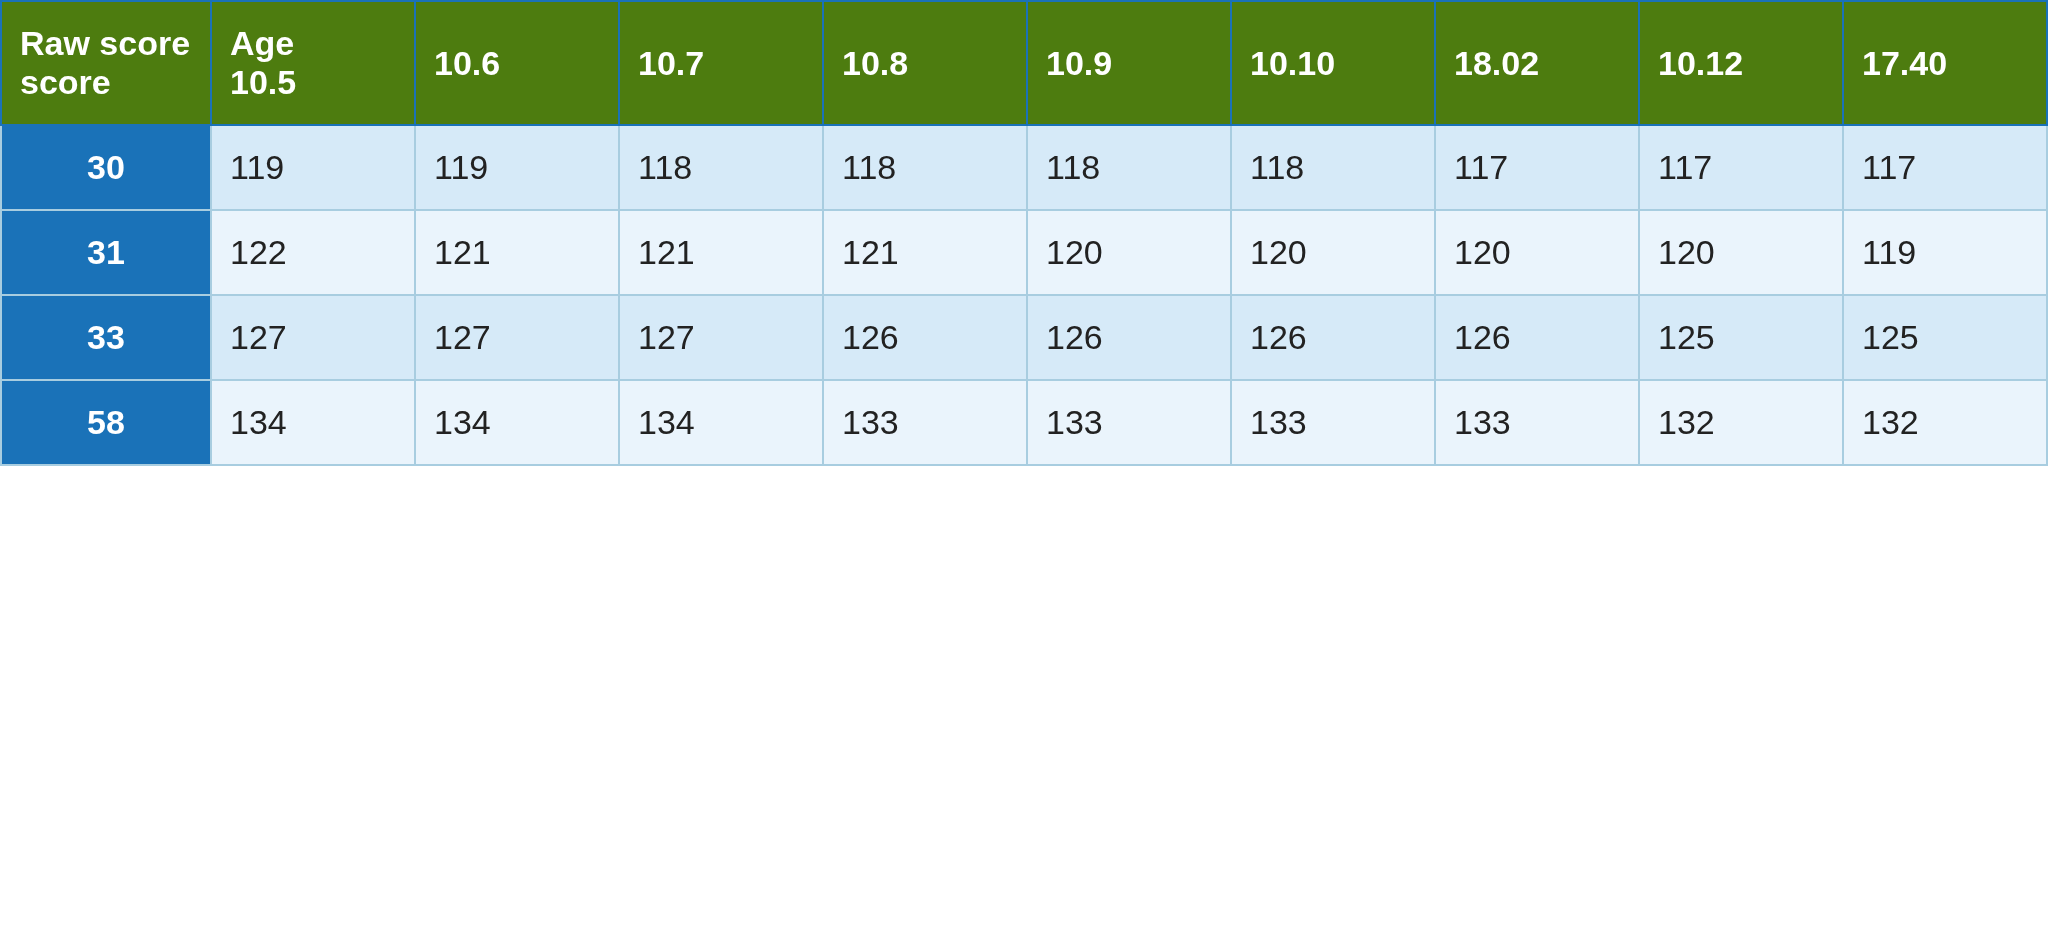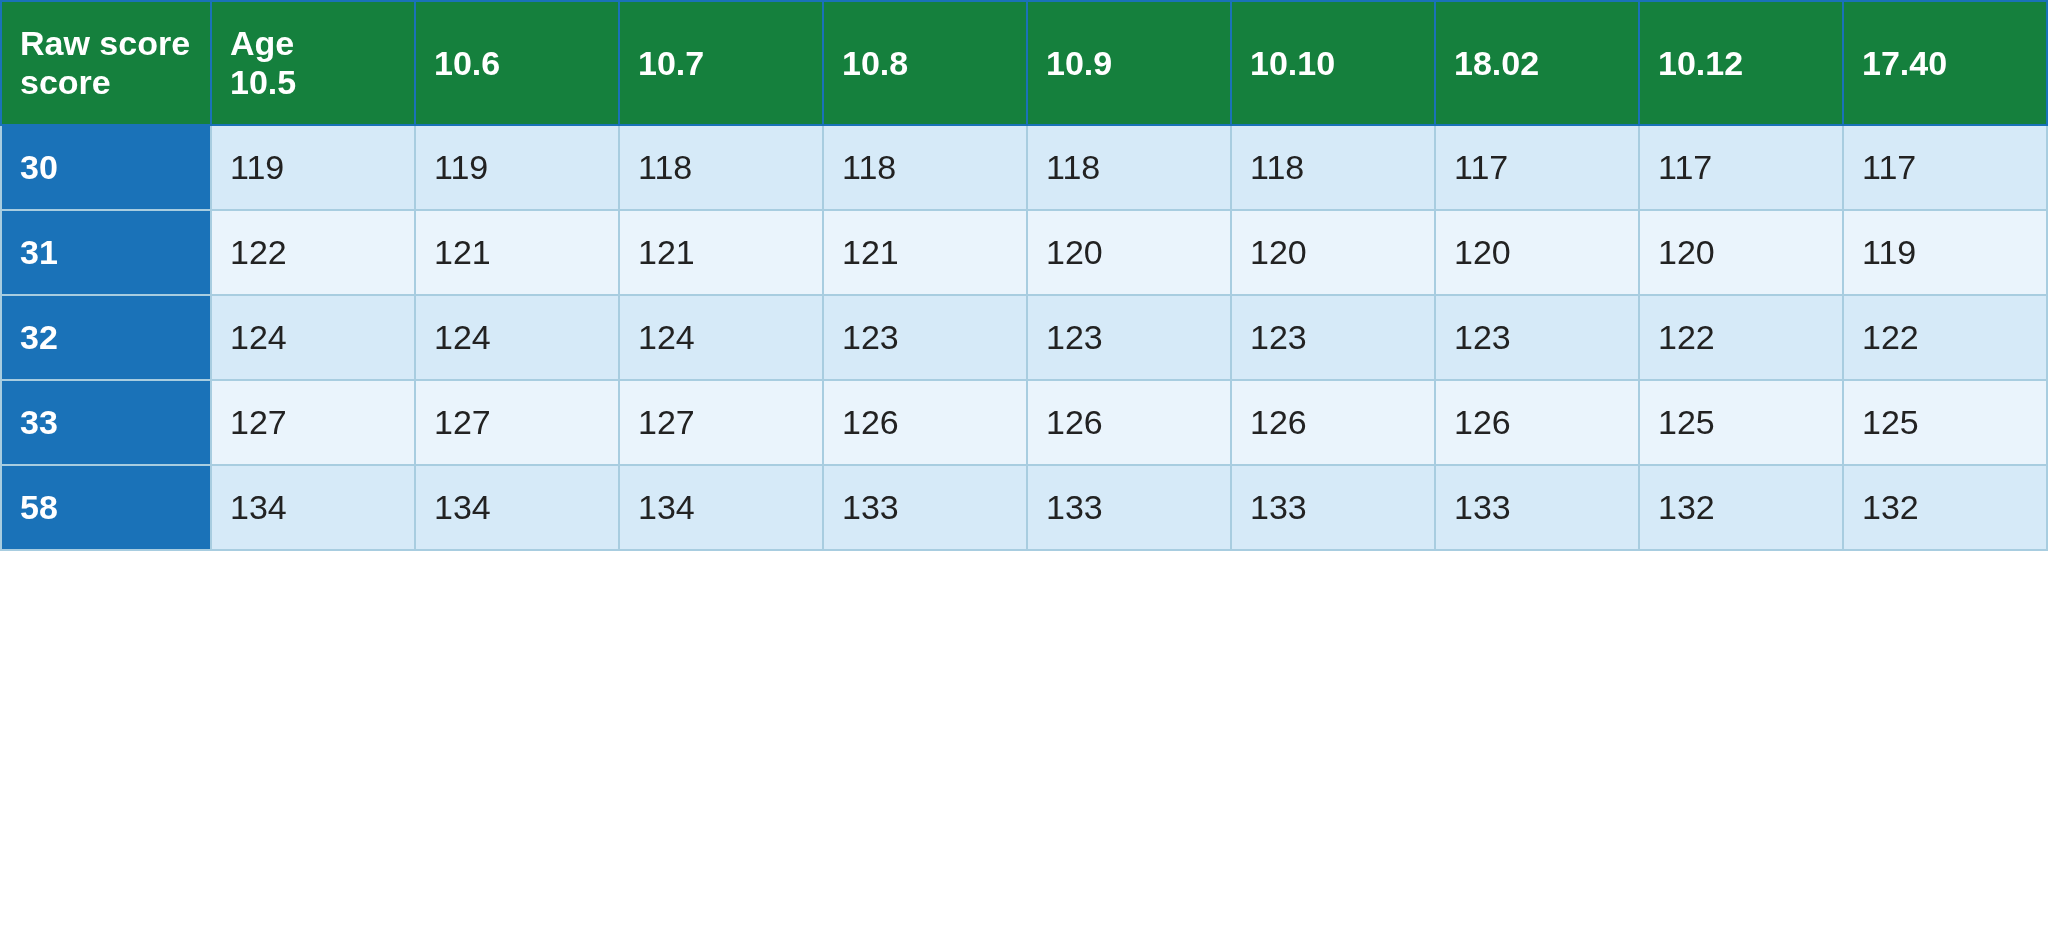--- a/index.html
+++ b/index.html
@@ -29,7 +29,7 @@
     }
 
     thead tr {
-      background-color: #15803d;
+      background-color: #4d7c0f;
     }
 
     thead th {

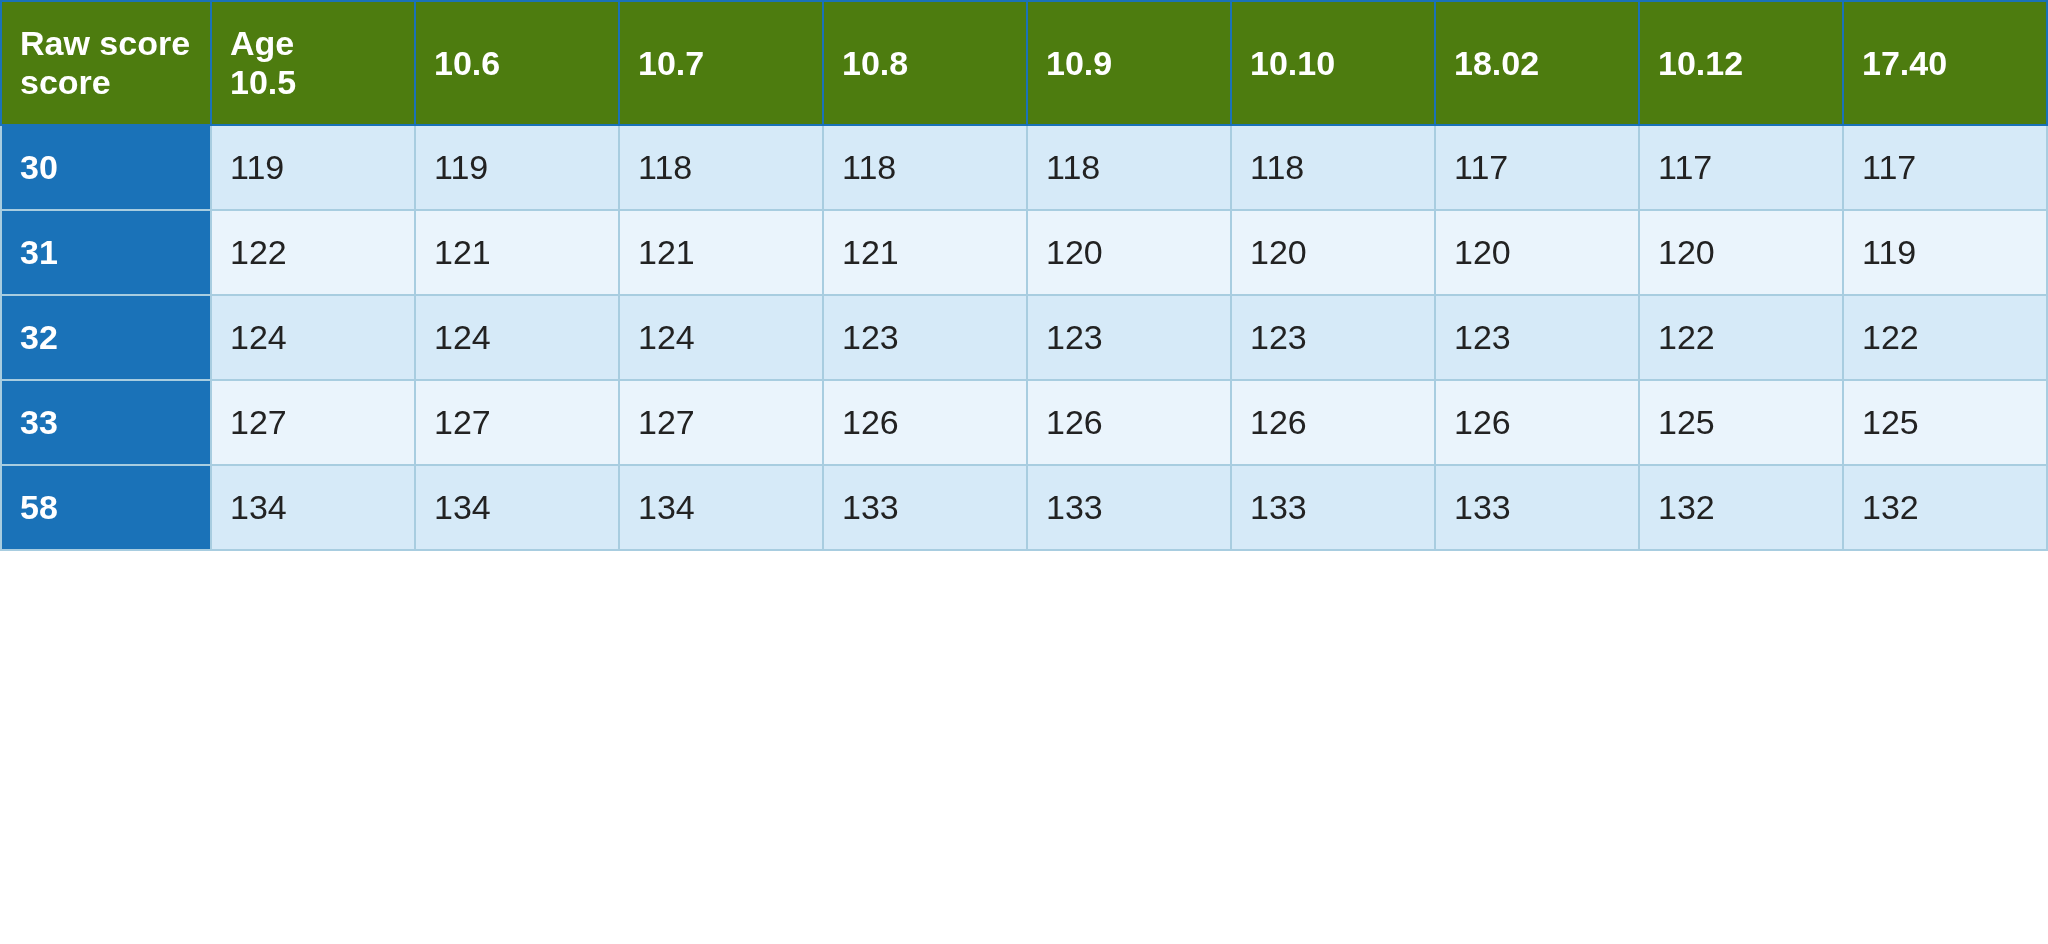--- a/index.html
+++ b/index.html
@@ -65,7 +65,7 @@
       background-color: #1a72b8;
       color: #fff;
       font-weight: bold;
-      text-align: left;
+      text-align: center;
     }
   </style>
 </head>

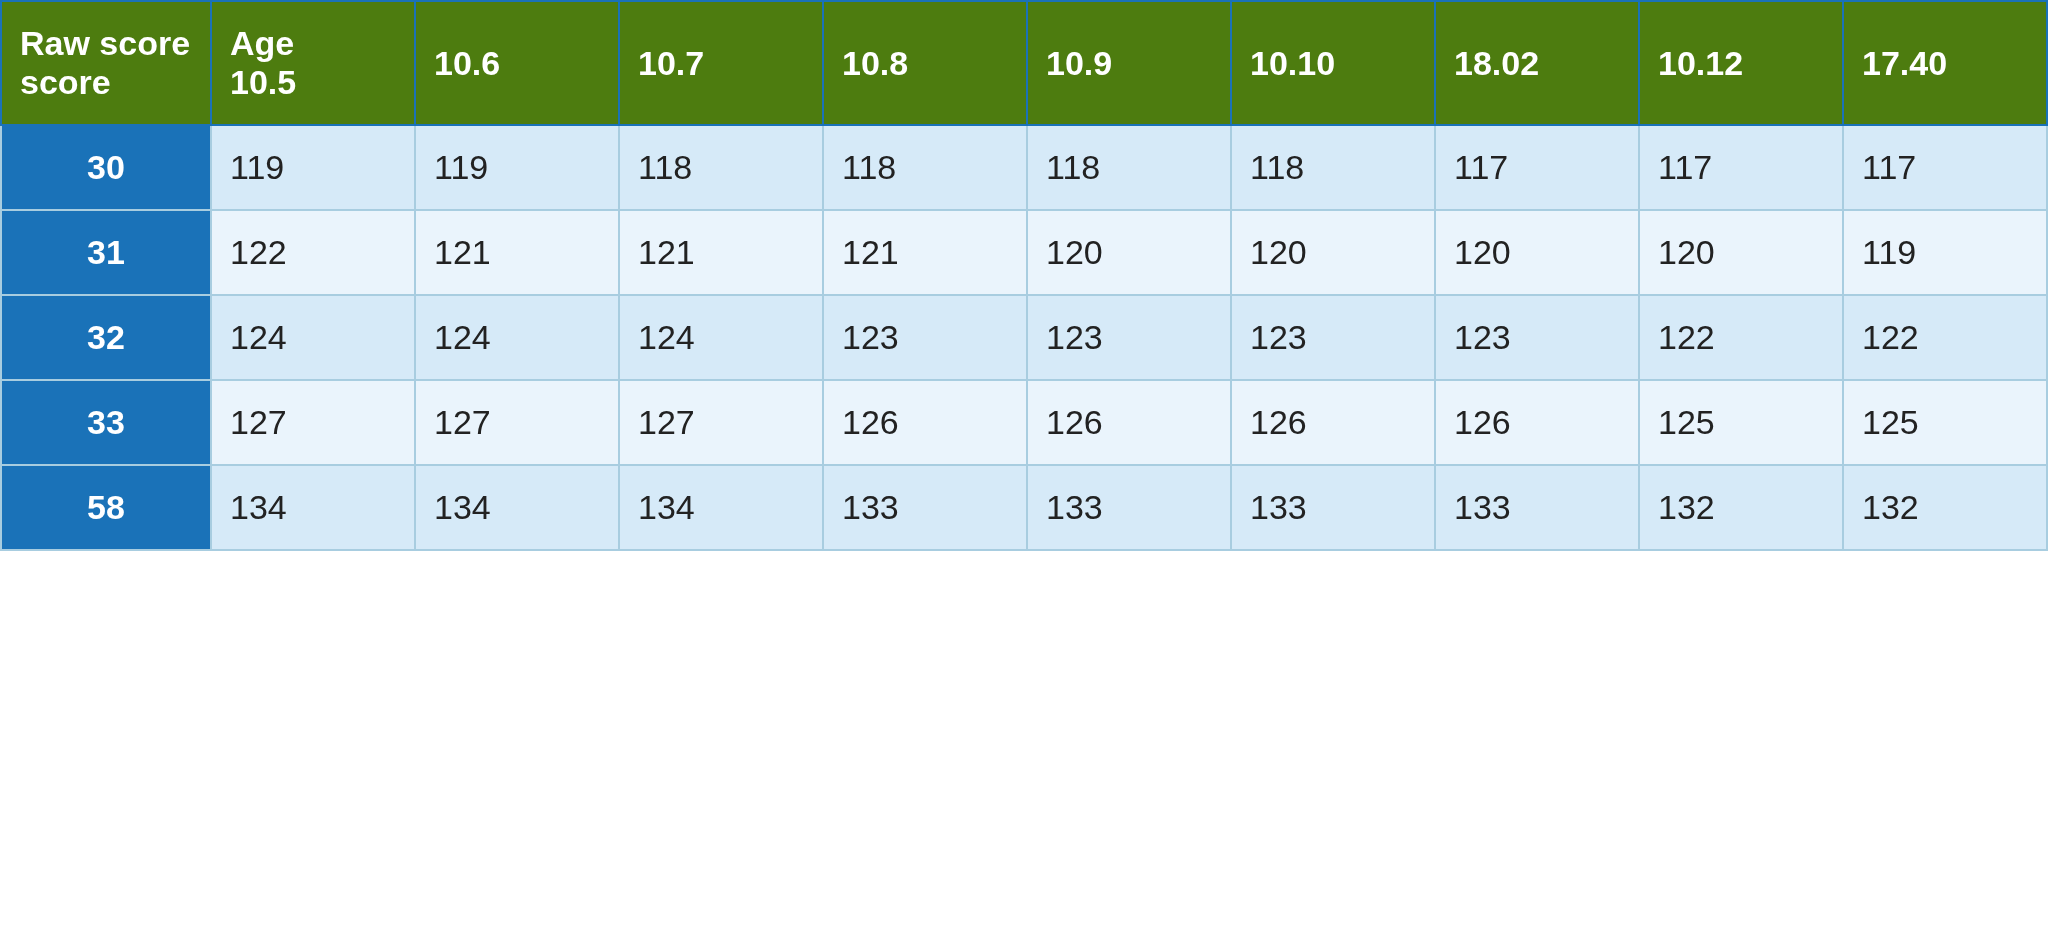--- a/index.html
+++ b/index.html
@@ -119,18 +119,6 @@
           <td>119</td>
         </tr>
         <tr>
-          <td>32</td>
-          <td>124</td>
-          <td>124</td>
-          <td>124</td>
-          <td>123</td>
-          <td>123</td>
-          <td>123</td>
-          <td>123</td>
-          <td>122</td>
-          <td>122</td>
-        </tr>
-        <tr>
           <td>33</td>
           <td>127</td>
           <td>127</td>

